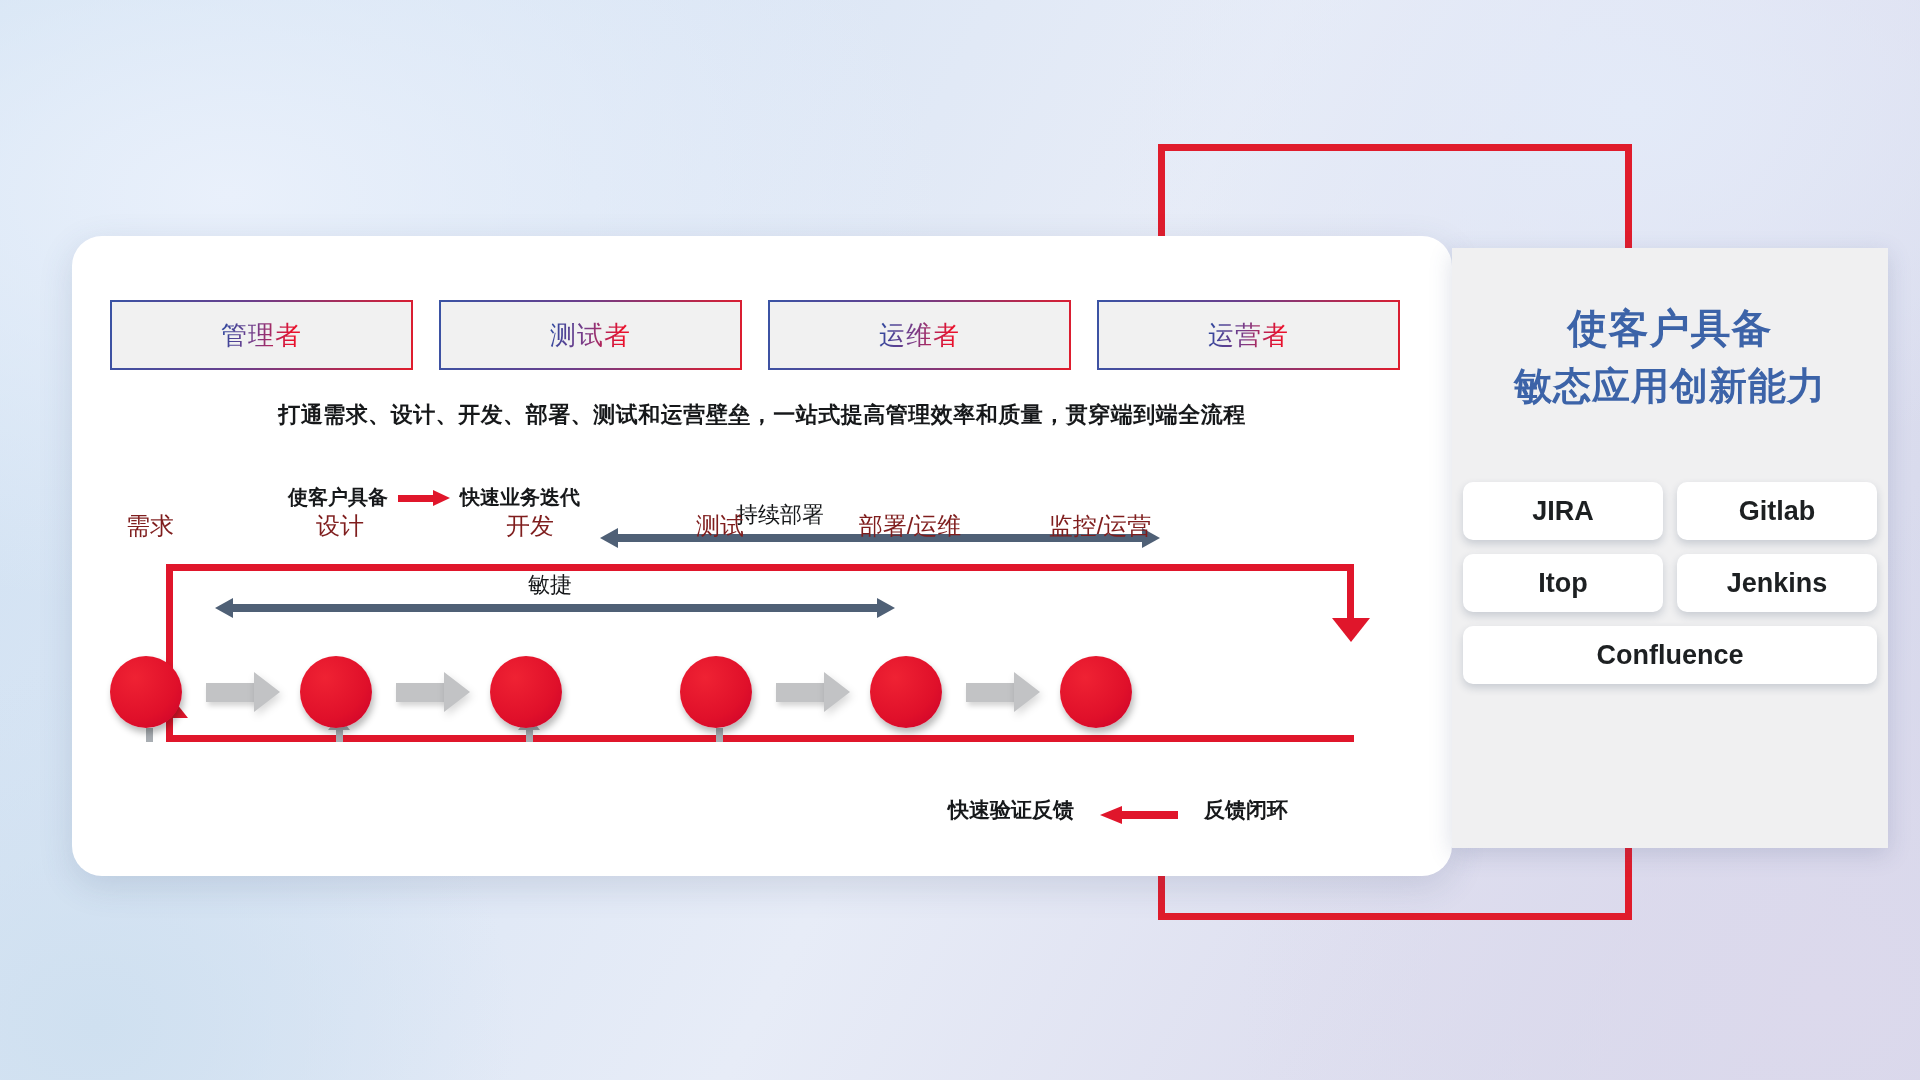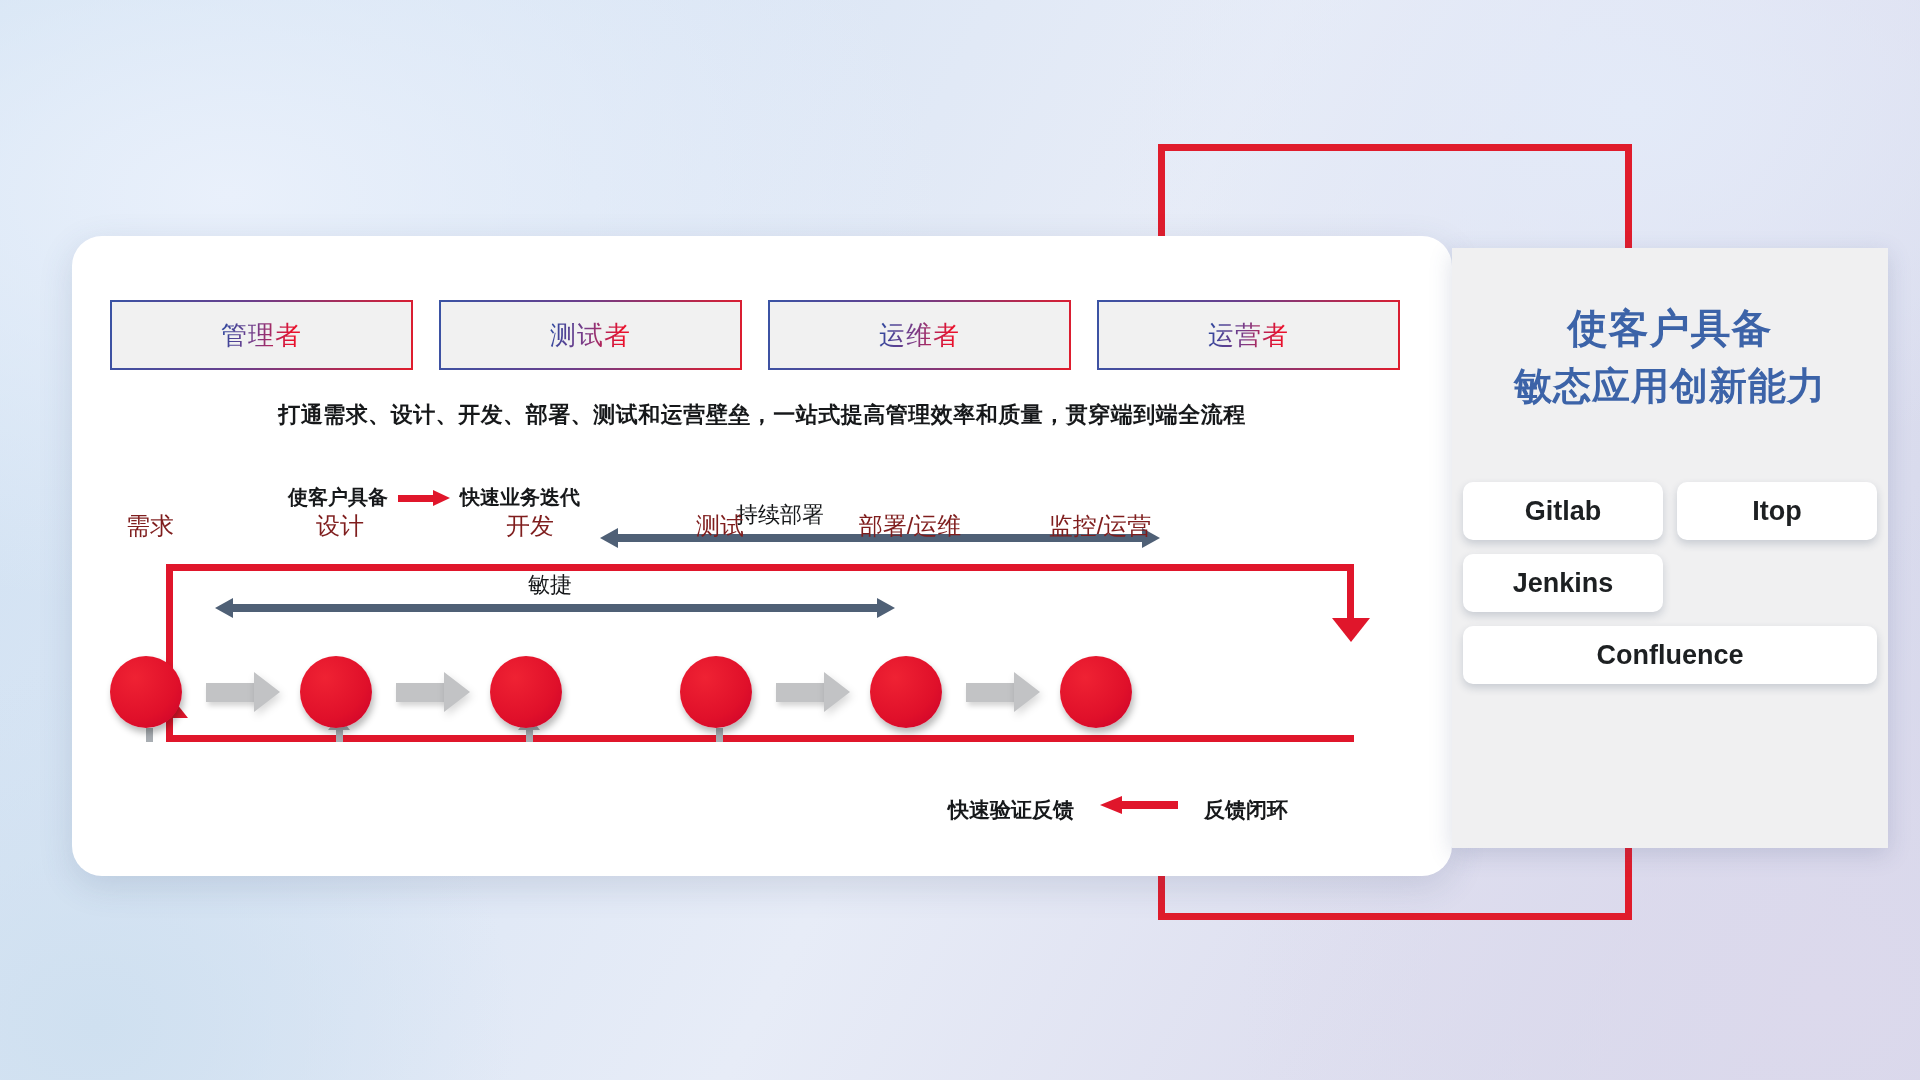--- a/index.html
+++ b/index.html
@@ -246,6 +246,7 @@
   <div class="l2">敏态应用创新能力</div>
 </div>
 <div id="chips">
+  <div class="chip half">JIRA</div>
   <div class="chip half">Gitlab</div>
   <div class="chip half">Itop</div>
   <div class="chip half">Jenkins</div>

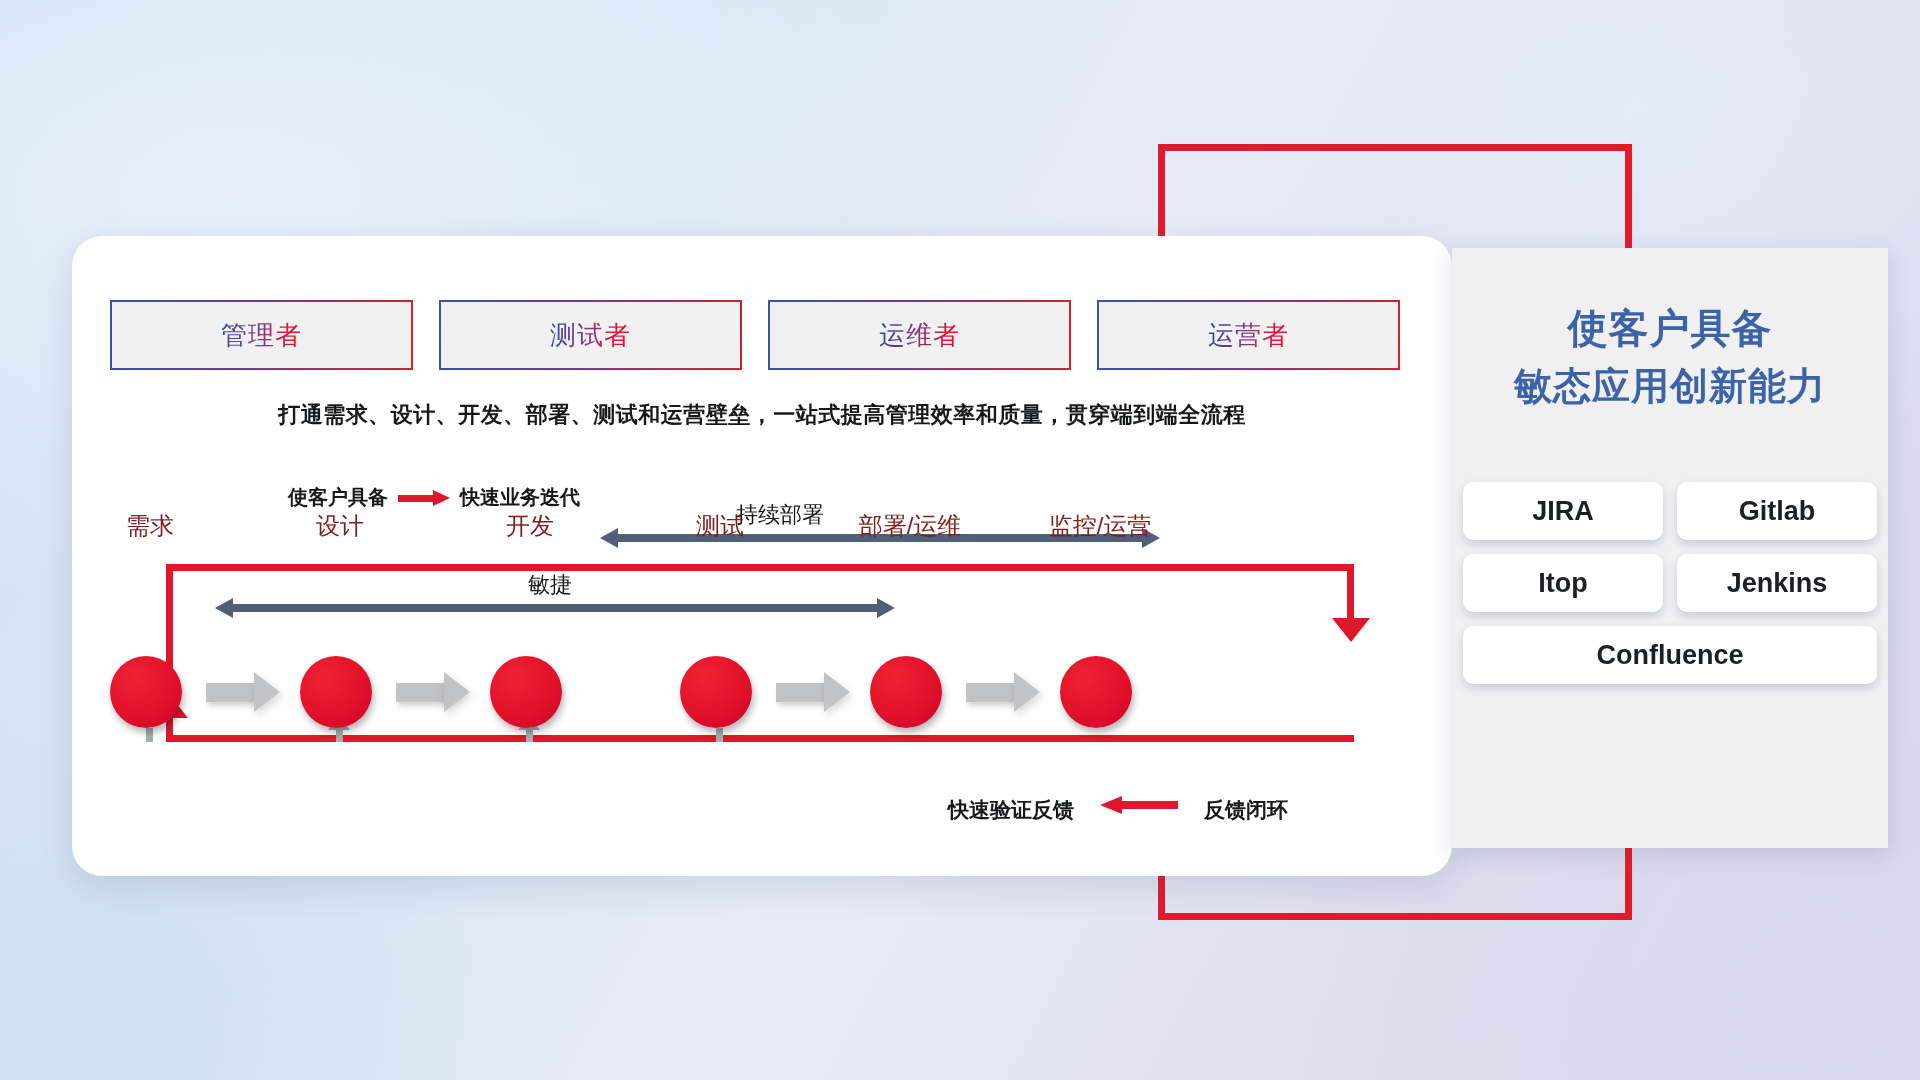--- a/index.html
+++ b/index.html
@@ -101,7 +101,7 @@
      filter:drop-shadow(2px 4px 4px rgba(0,0,0,.16));}
 
   
-  #legend-feedback{position:absolute;left:948px;top:796px;display:flex;align-items:flex-start;gap:26px;
+  #legend-feedback{position:absolute;left:948px;top:796px;display:flex;align-items:flex-end;gap:26px;
     font-size:21px;font-weight:700;color:#16181a;}
 
   

